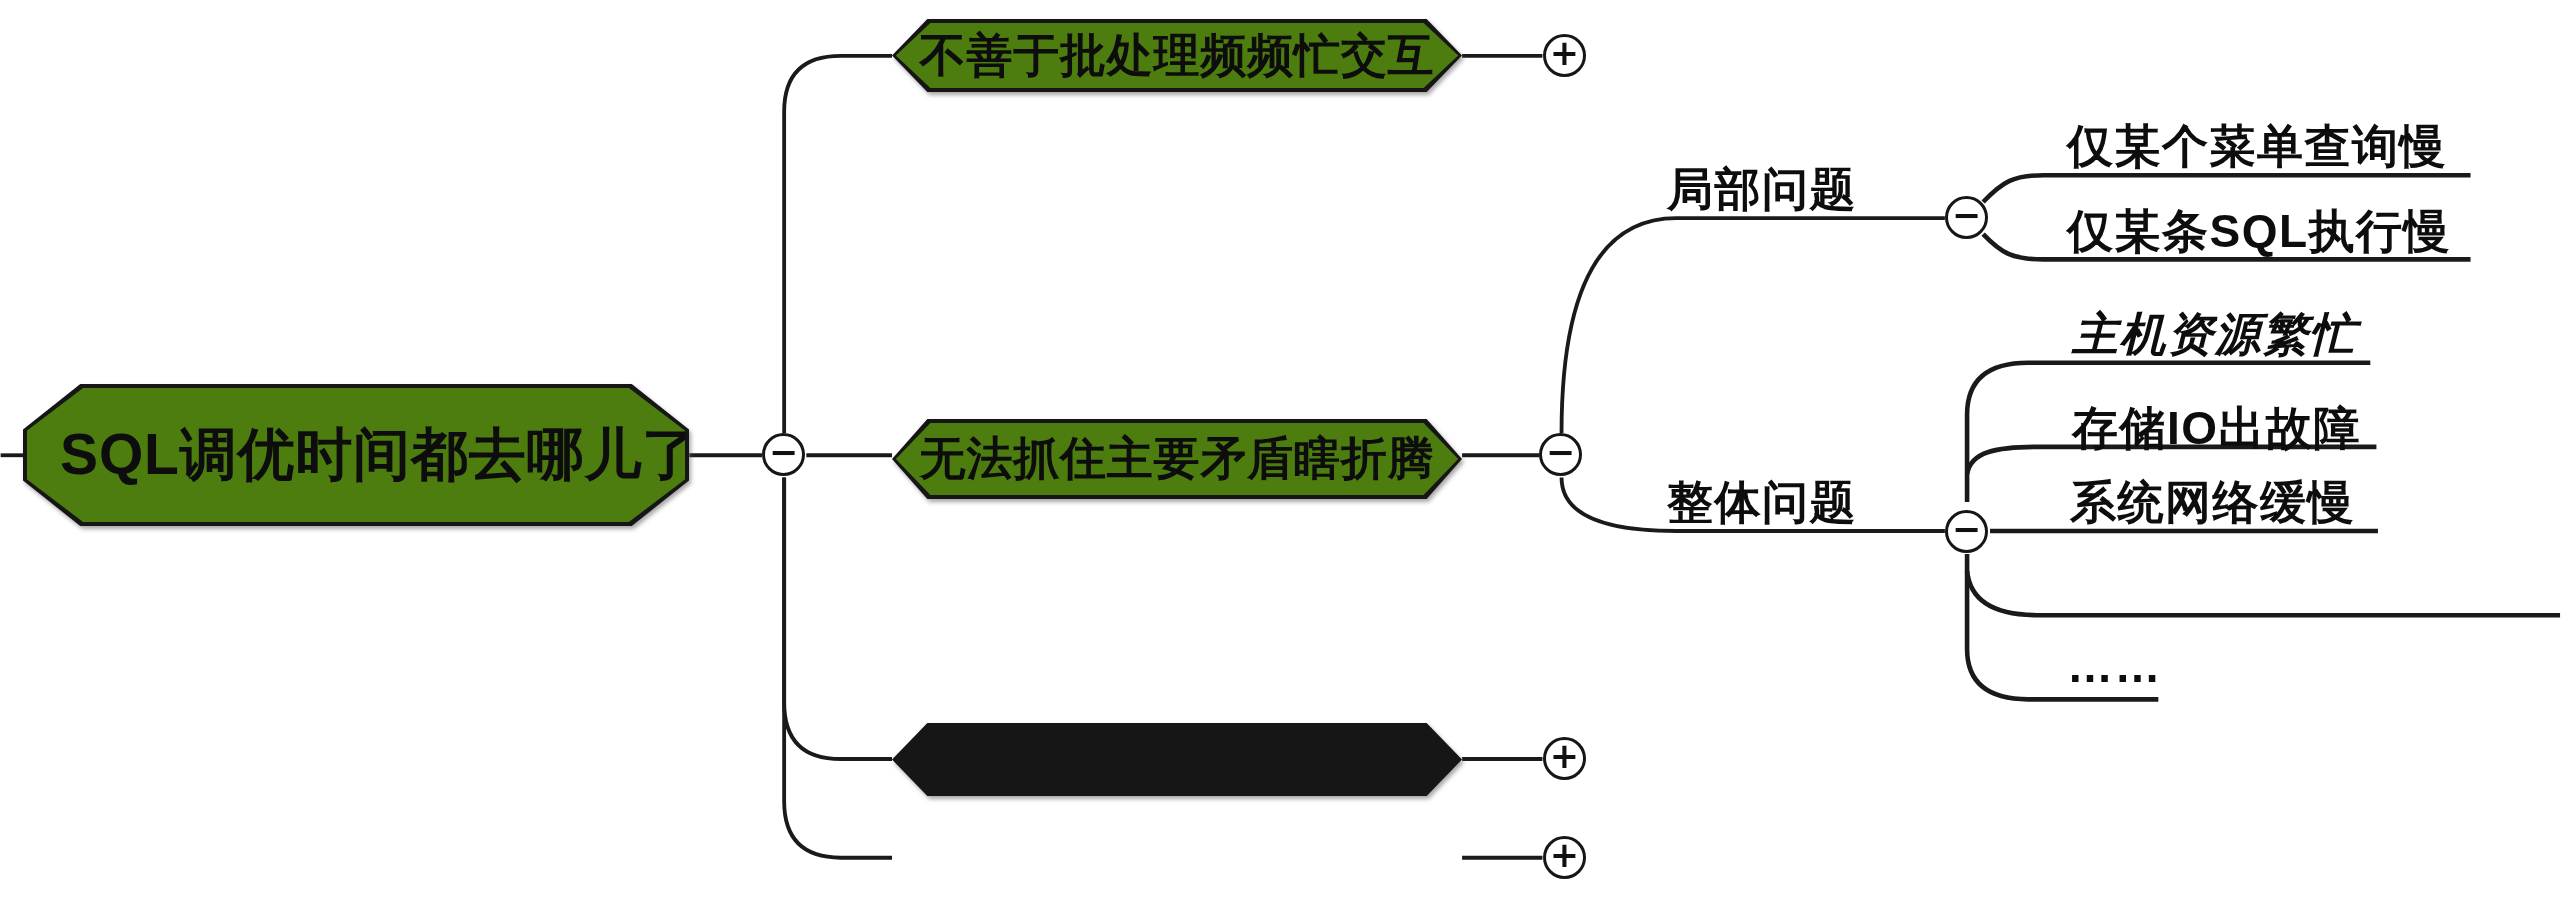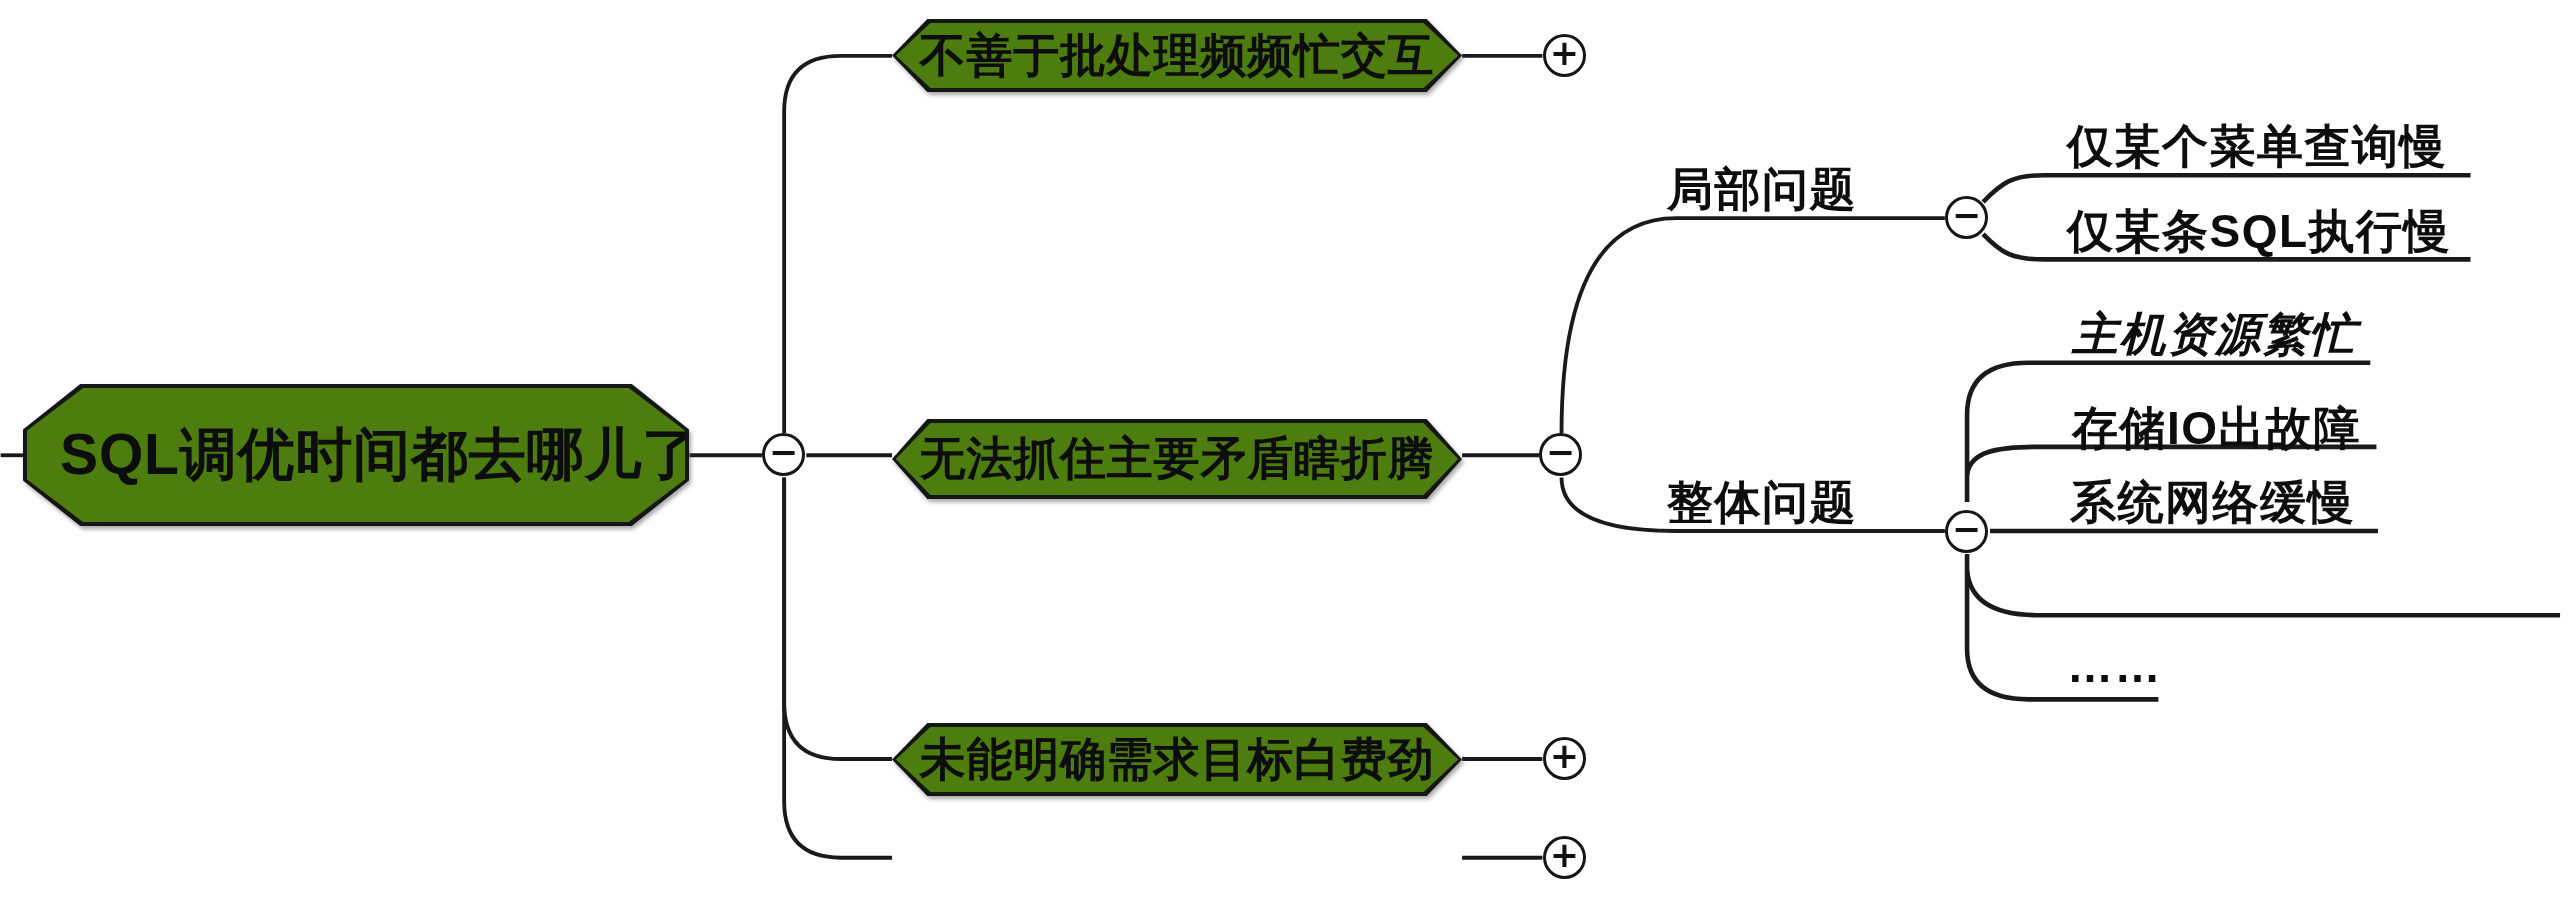--- a/index.html
+++ b/index.html
@@ -185,9 +185,6 @@
 
   <div class="topic hex branch-topic" style="left:892px; top:723px; width:570px; height:73px;">
     <div class="shape"></div>
-    <div class="inner">
-      <span class="lbl">未能明确需求目标白费劲</span>
-    </div>
   </div>
   <div class="expander" style="left:1543px; top:737px;">
     <span class="glyph">+</span>

